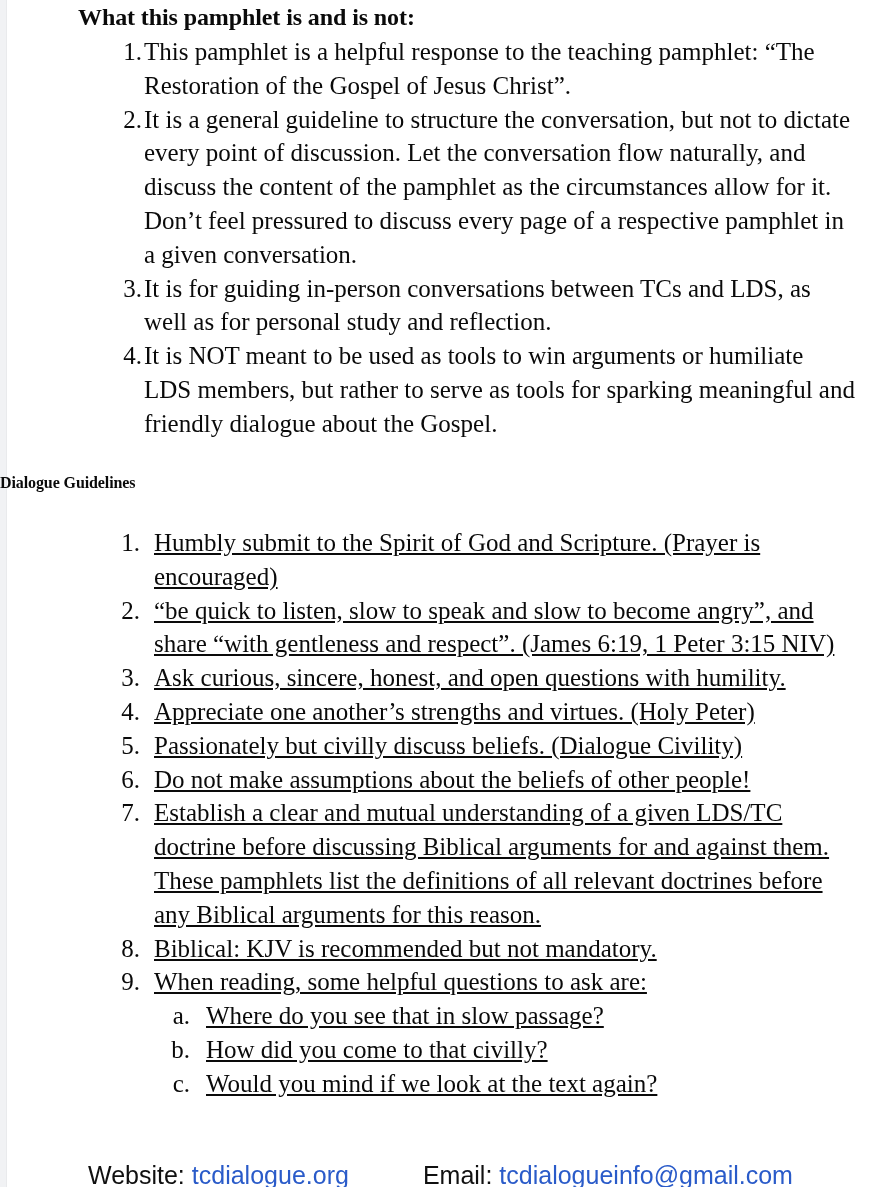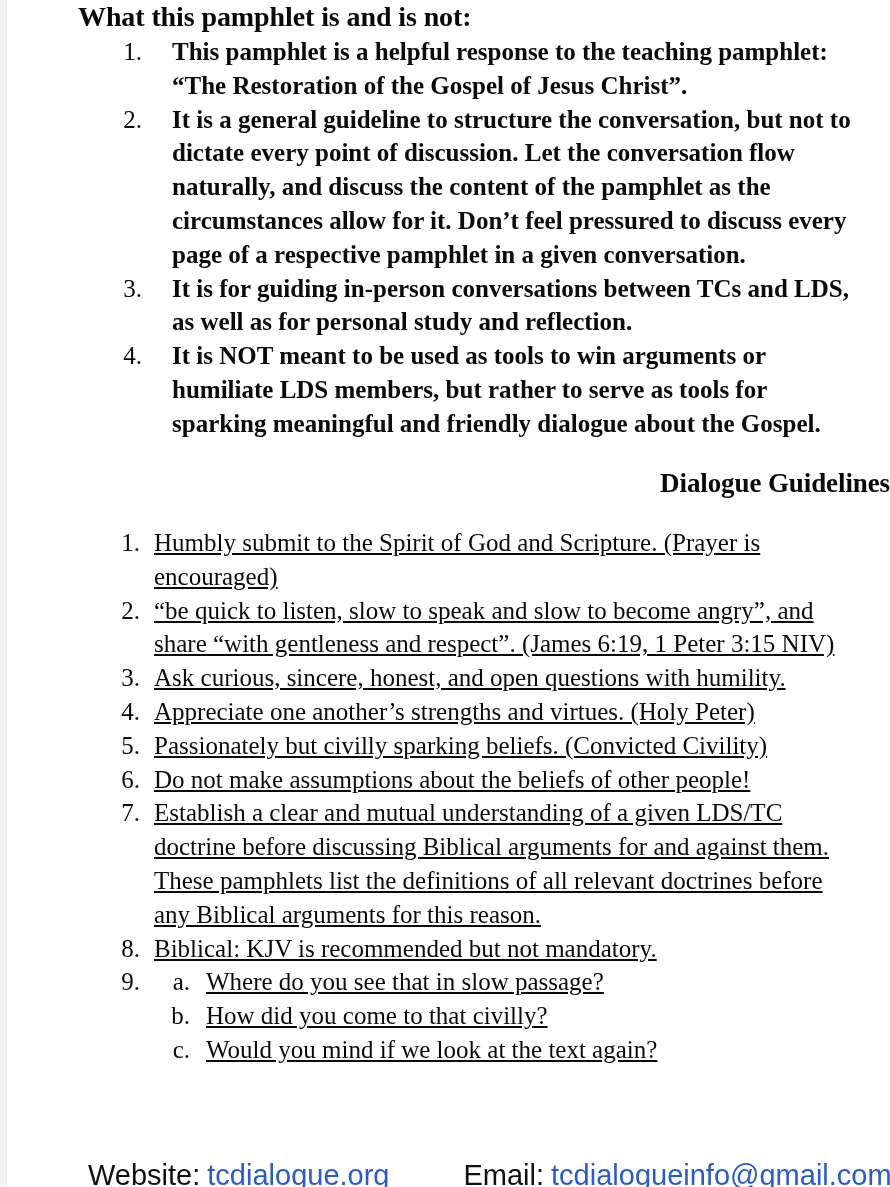--- a/index.html
+++ b/index.html
@@ -38,7 +38,7 @@
   
   .section-heading {
     font-weight: bold;
-    font-size: 28px;
+    font-size: 24px;
     line-height: 30px;
     letter-spacing: -0.1px;
     margin: 0;

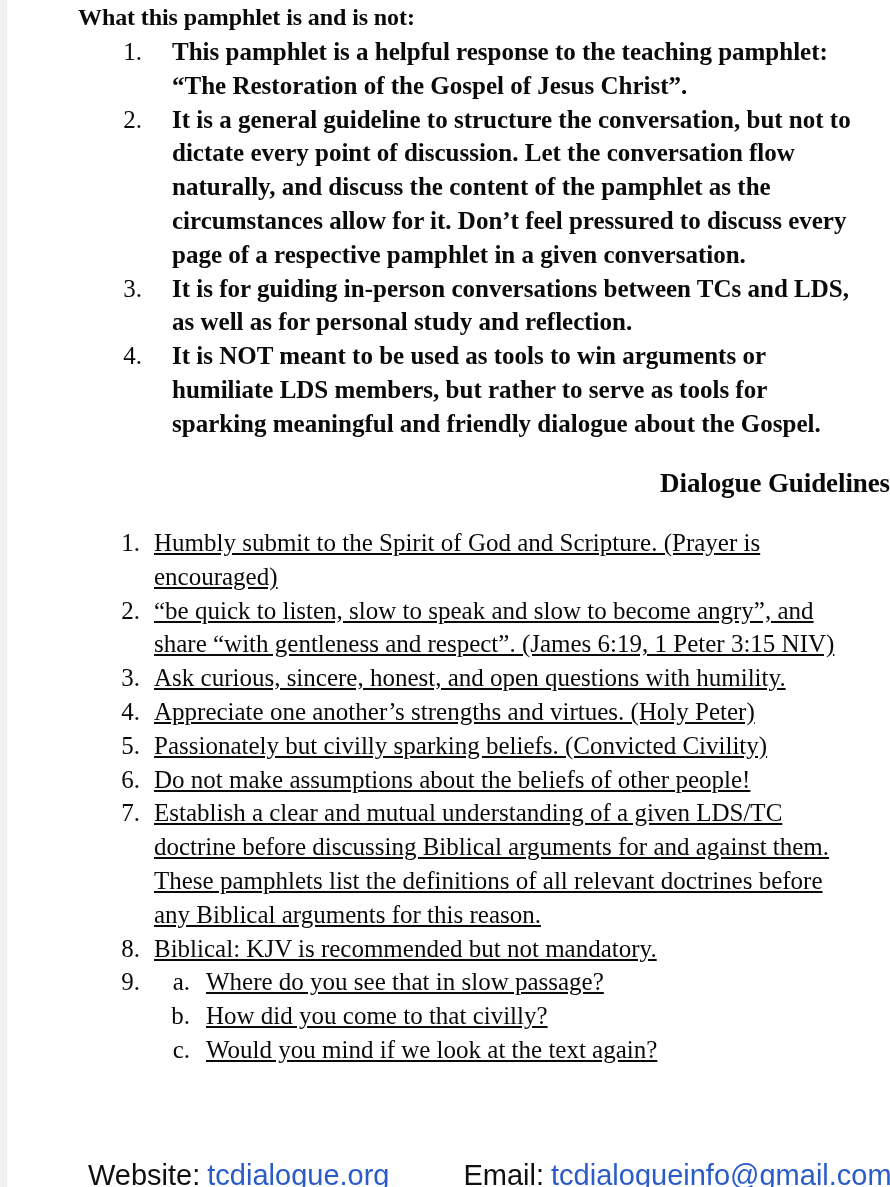--- a/index.html
+++ b/index.html
@@ -91,8 +91,7 @@
     width: 748px;
   }
   #list-intro li .text {
-    margin-left: 64px;
-    font-weight: bold;
+    margin-left: 36px;
   }
 
   

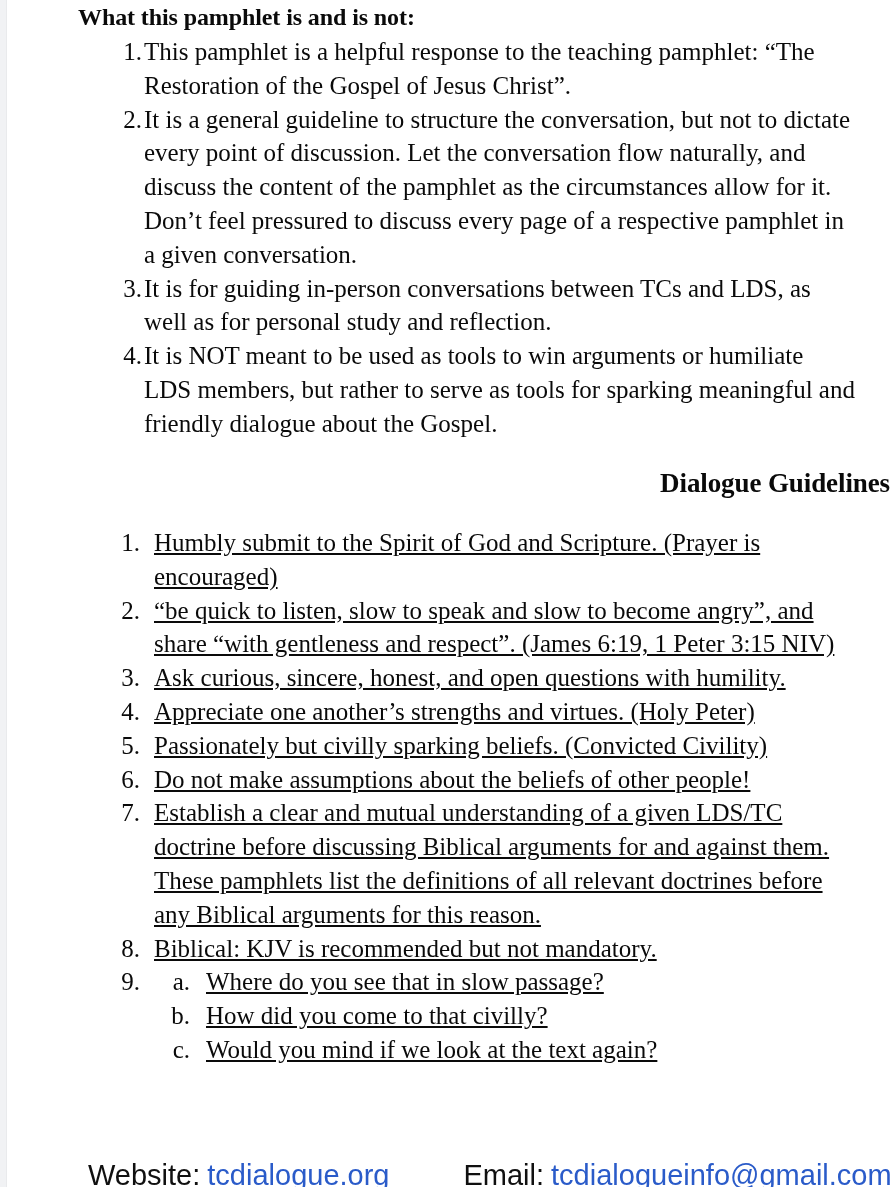--- a/index.html
+++ b/index.html
@@ -53,9 +53,8 @@
     left: 0;
     right: 0;
     top: 468px;
-    text-align: right;
-    font-size: 27px;
-    margin-left: 16px;
+    text-align: left;
+    font-size: 16px;
   }
 
   

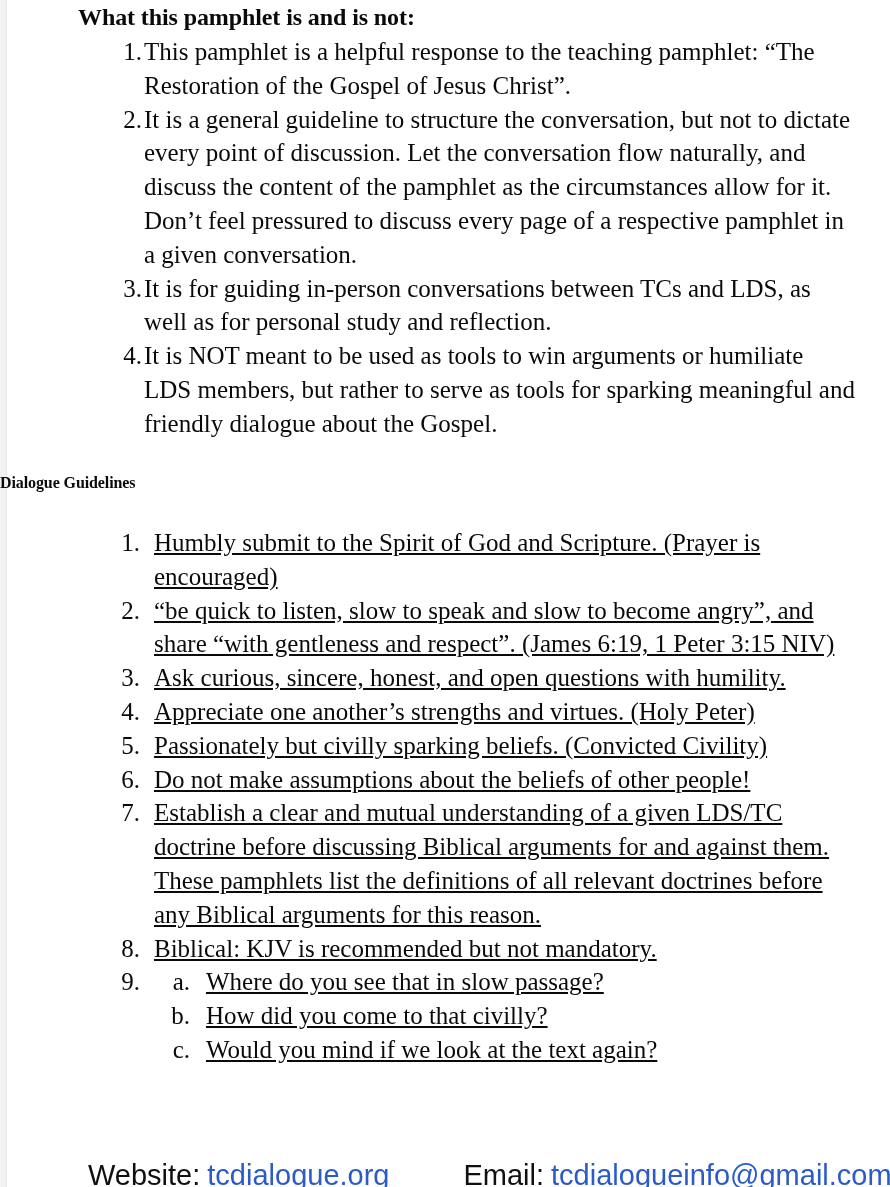--- a/index.html
+++ b/index.html
@@ -213,7 +213,7 @@
     </li>
     <li>
       <span class="marker">5.</span>
-      <span class="text">Passionately but civilly sparking beliefs. (Convicted Civility)</span>
+      <span class="text">Passionately but civilly discuss beliefs. (Dialogue Civility)</span>
     </li>
     <li>
       <span class="marker">6.</span>

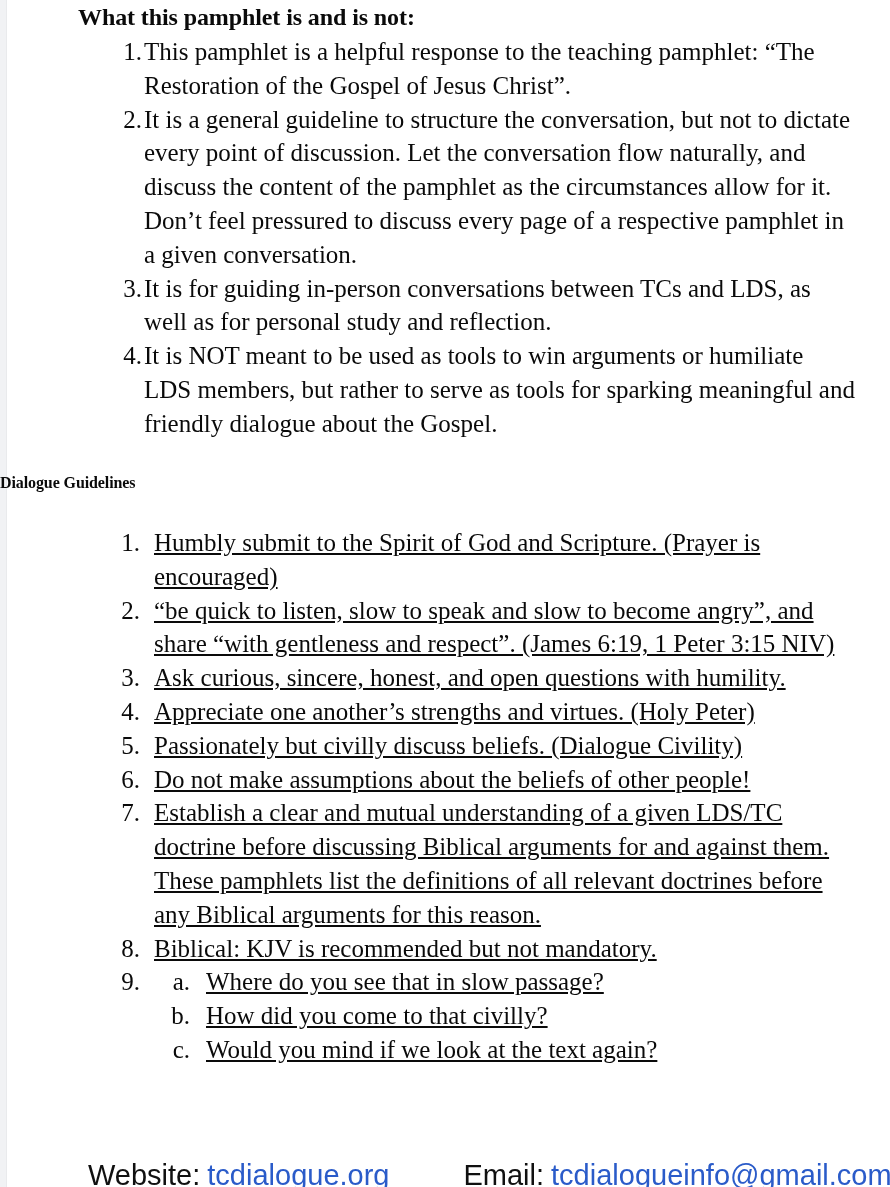--- a/index.html
+++ b/index.html
@@ -229,6 +229,7 @@
     </li>
     <li>
       <span class="marker">9.</span>
+      <span class="text">When reading, some helpful questions to ask are:</span>
       <ol class="sublist">
         <li>
           <span class="marker">a.</span>

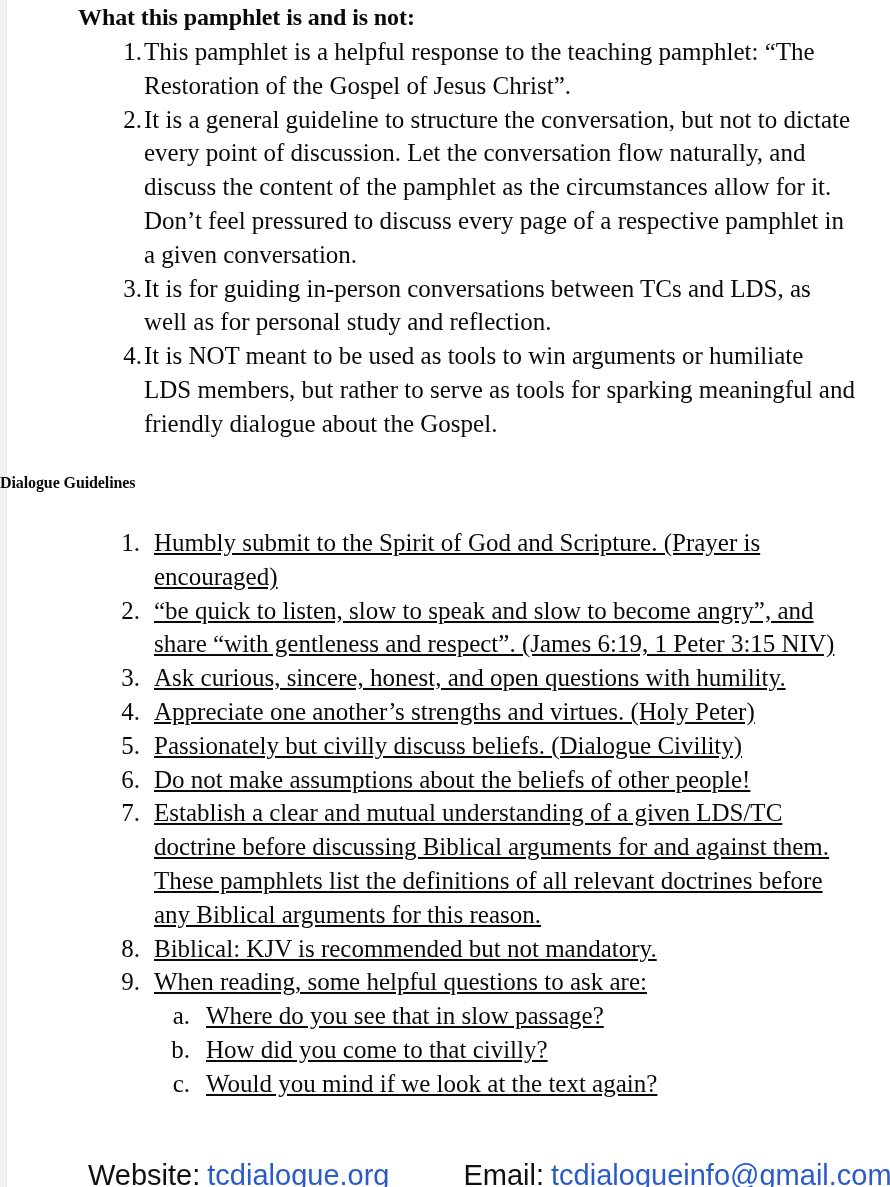--- a/index.html
+++ b/index.html
@@ -139,7 +139,7 @@
     height: 27px;
     overflow: hidden;
     font-family: "Liberation Sans", "DejaVu Sans", sans-serif;
-    font-size: 29px;
+    font-size: 25px;
     line-height: 30px;
     white-space: nowrap;
   }

